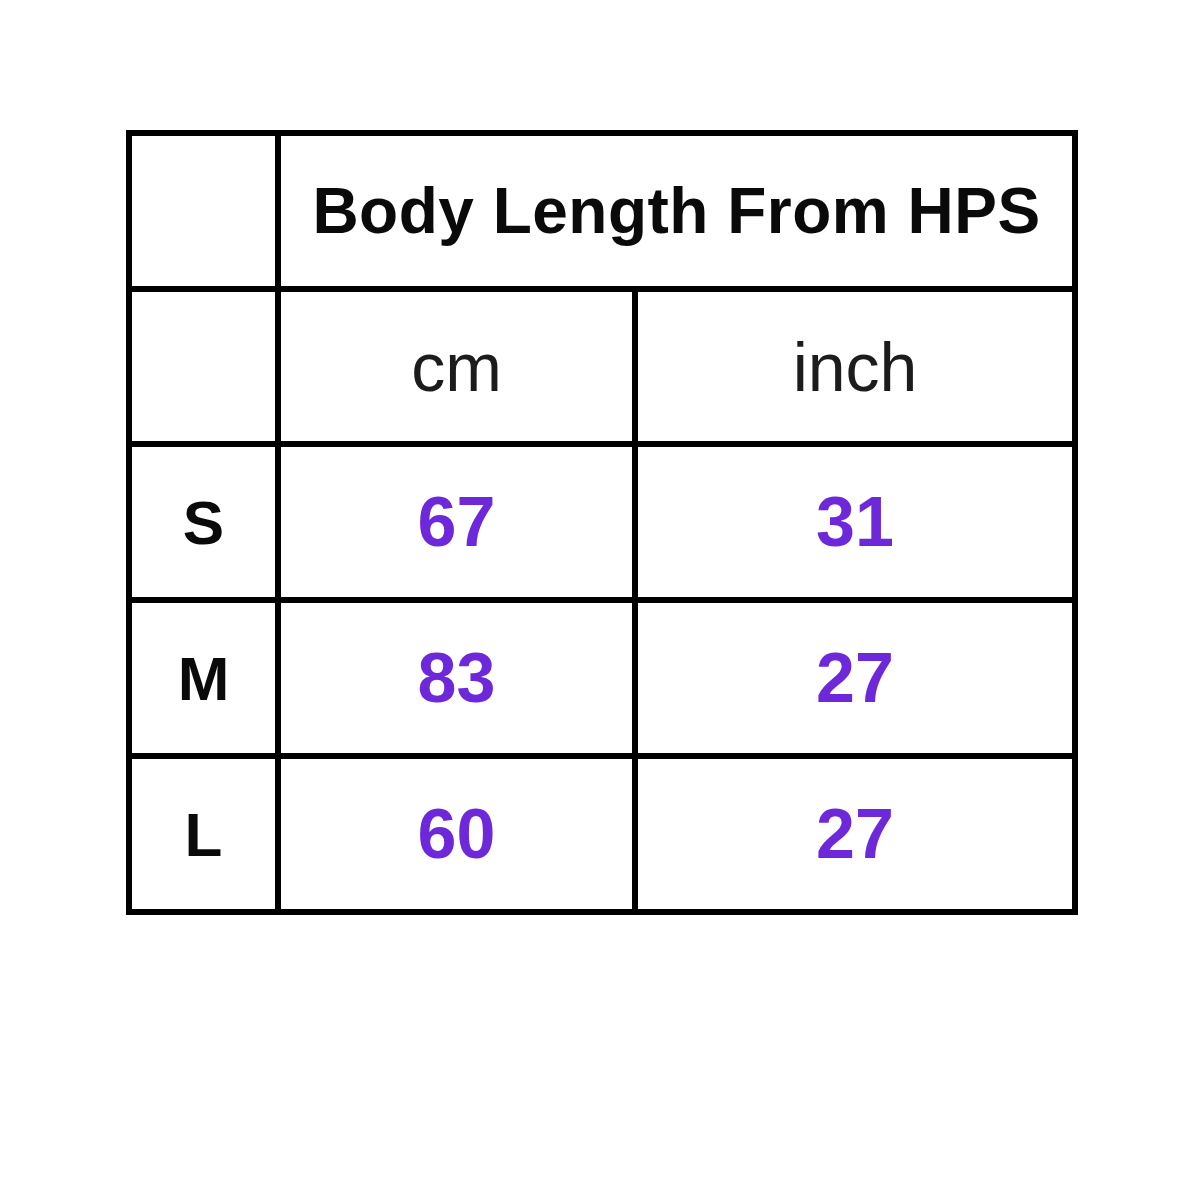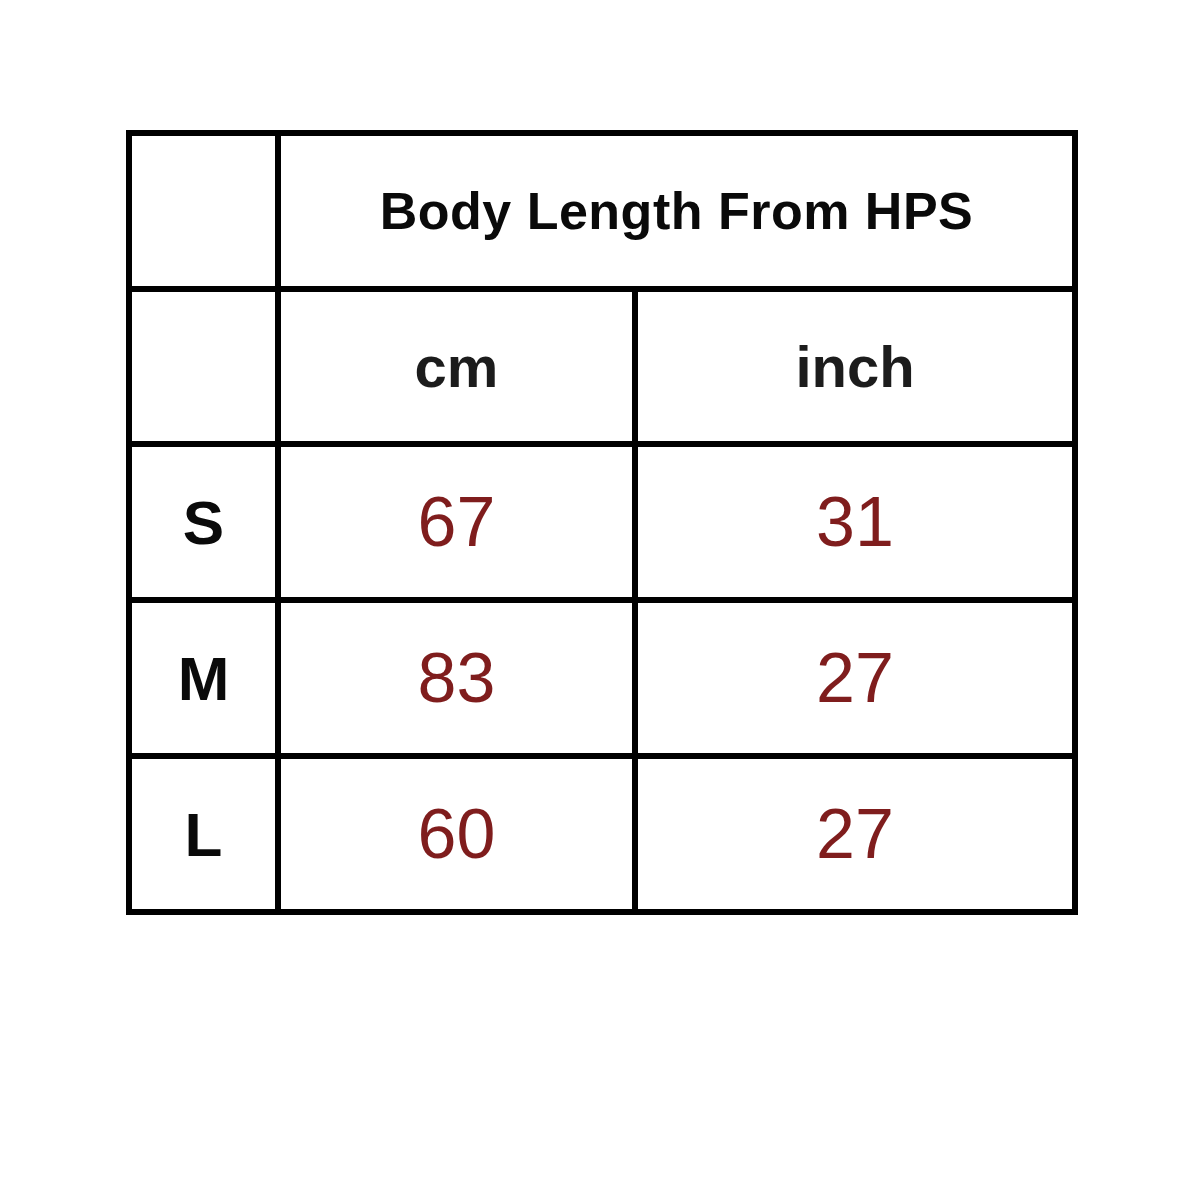--- a/index.html
+++ b/index.html
@@ -42,7 +42,7 @@
   tr.data-row   { height: 156px; }
 
   .title-cell {
-    font-size: 52px;
+    font-size: 64px;
     font-weight: bold;
     color: #0a0a0a;
     letter-spacing: 0.5px;

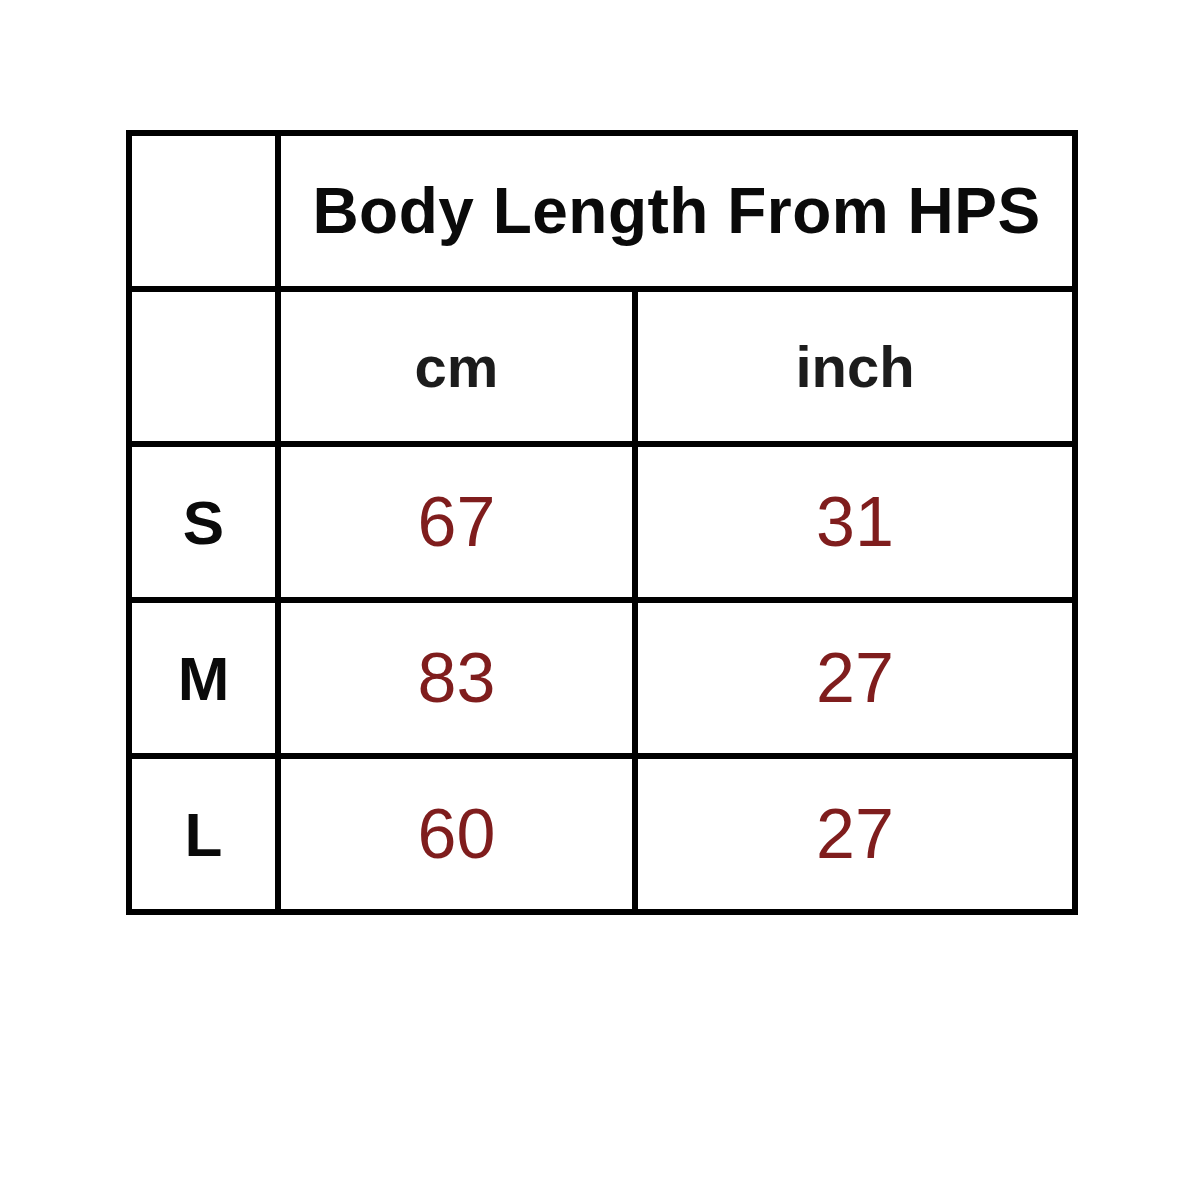--- a/index.html
+++ b/index.html
@@ -48,8 +48,8 @@
     letter-spacing: 0.5px;
   }
   .unit-cell {
-    font-size: 58px;
-    font-weight: bold;
+    font-size: 68px;
+    font-weight: normal;
     color: #1c1c1c;
   }
   .size-cell {

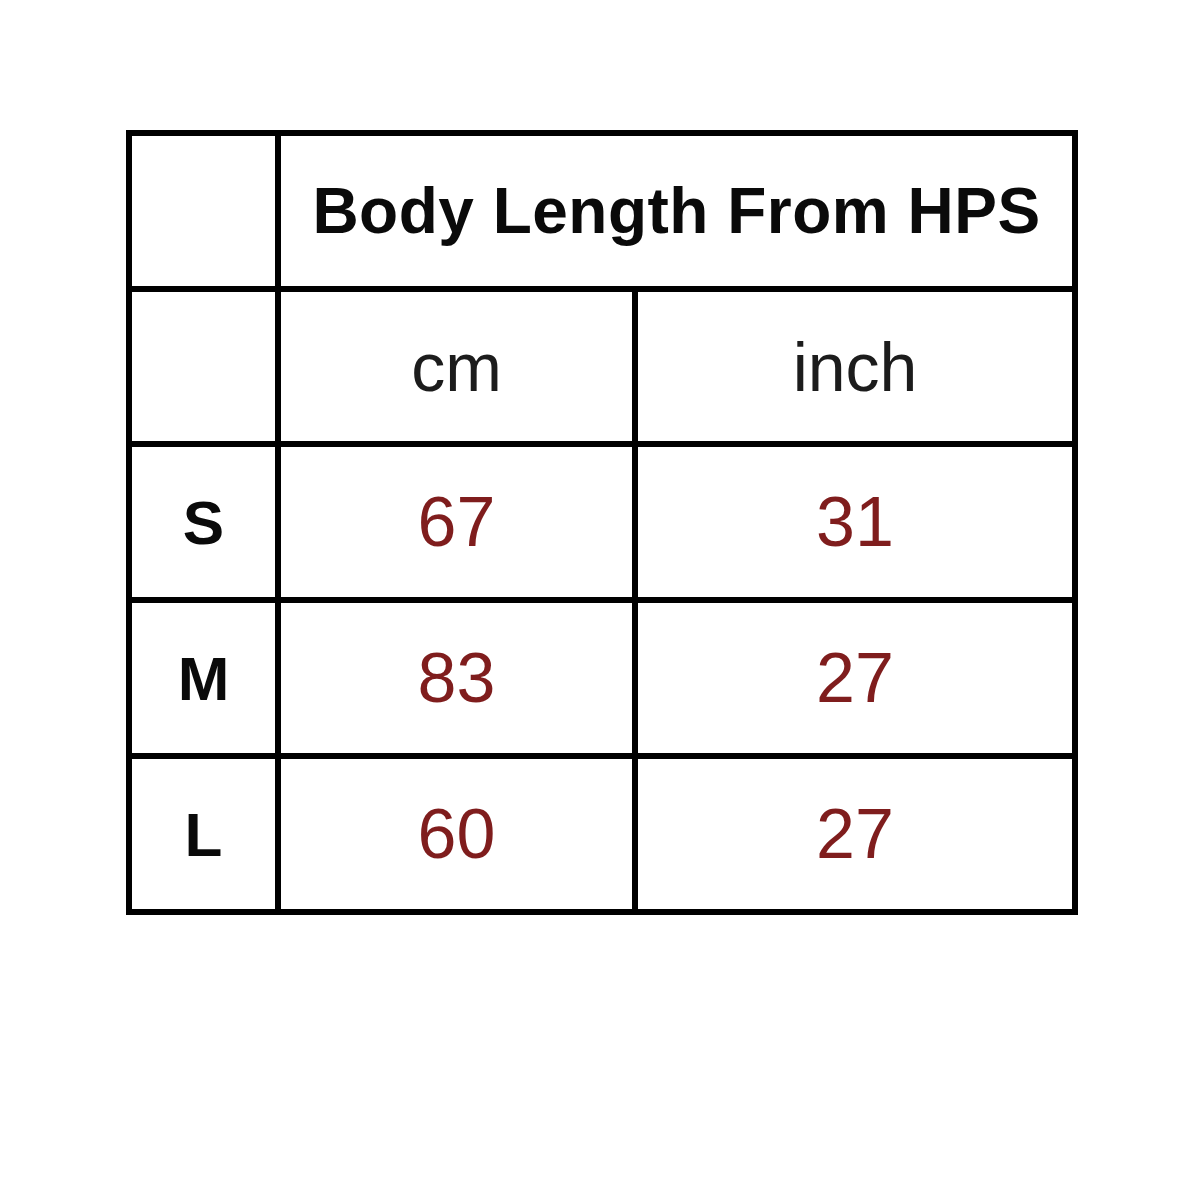--- a/index.html
+++ b/index.html
@@ -59,8 +59,8 @@
   }
   .value-cell {
     font-size: 70px;
-    font-weight: normal;
-    color: #7f1d1d;
+    font-weight: bold;
+    color: #6d28d9;
   }
 </style>
 </head>

